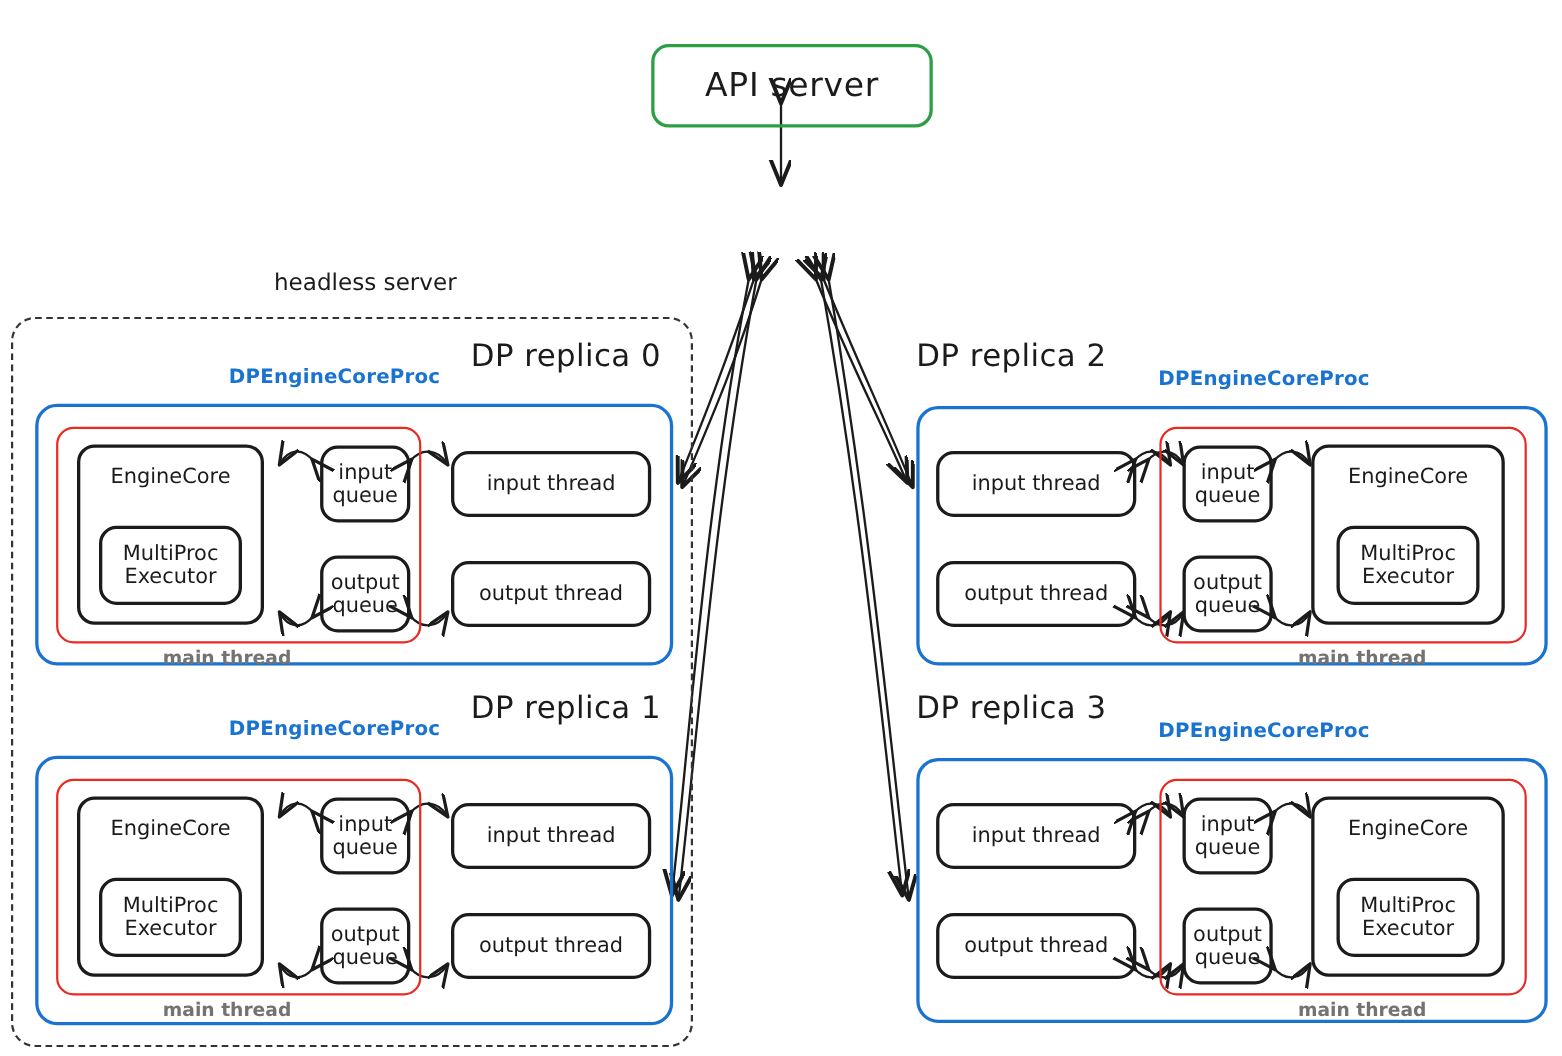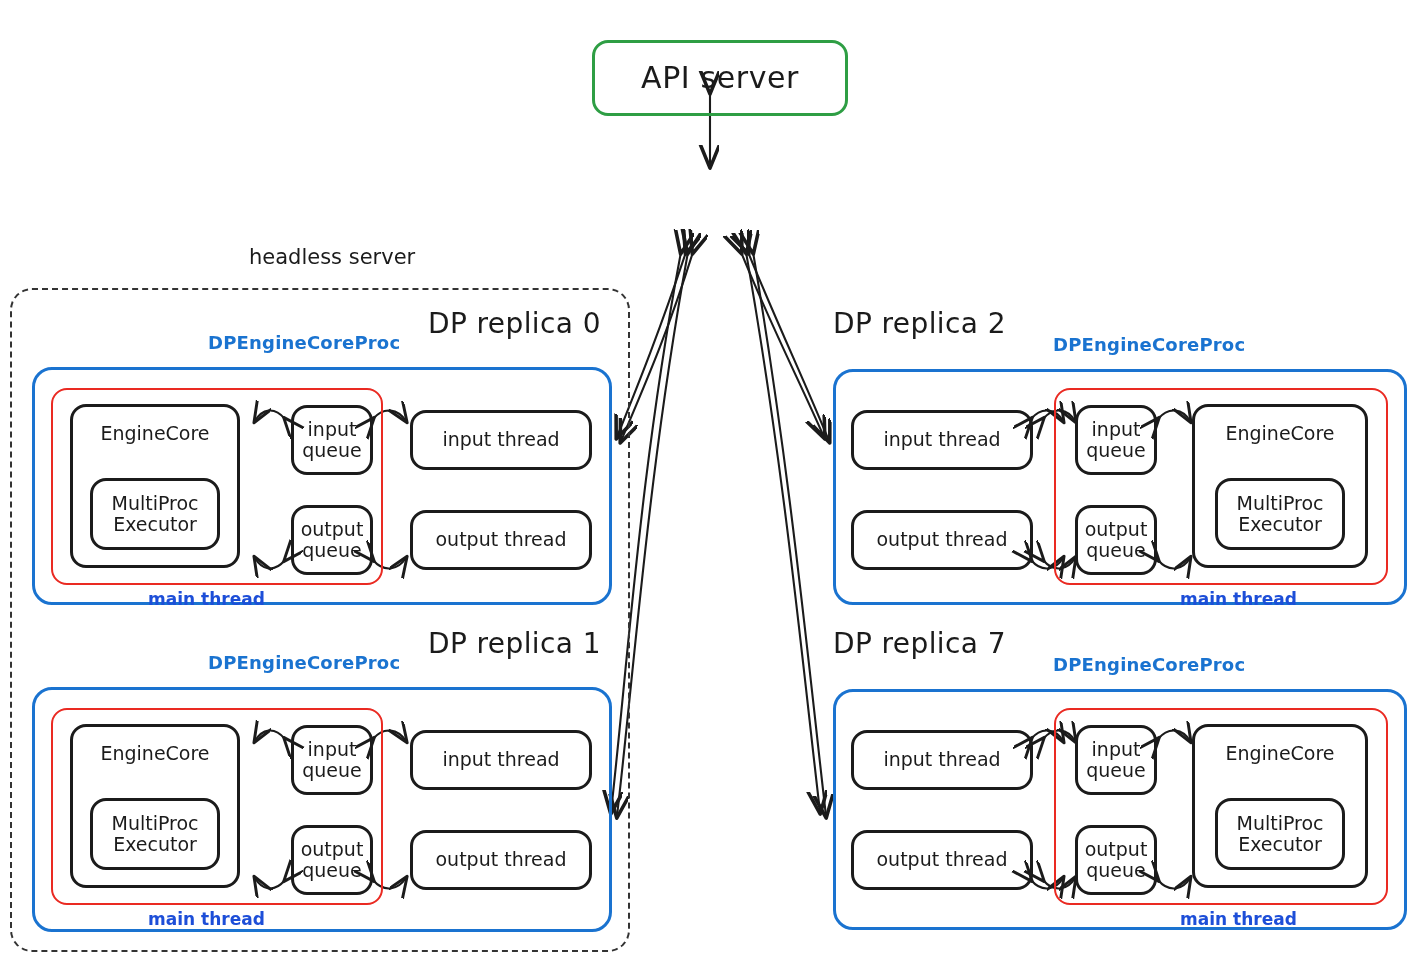--- a/index.html
+++ b/index.html
@@ -39,7 +39,7 @@
   .t-med{ font-size:21px; }
   .t-sm{ font-size:19px; }
   .t-blue{ color:#1a73d0; font-size:18px; font-weight:600; letter-spacing:.2px; }
-  .t-red{ color:#1d4ed8; font-size:17px; font-weight:700; }
+  .t-red{ color:#737373; font-size:17px; font-weight:700; }
 
   .boxtext{ white-space:pre-line; }
 

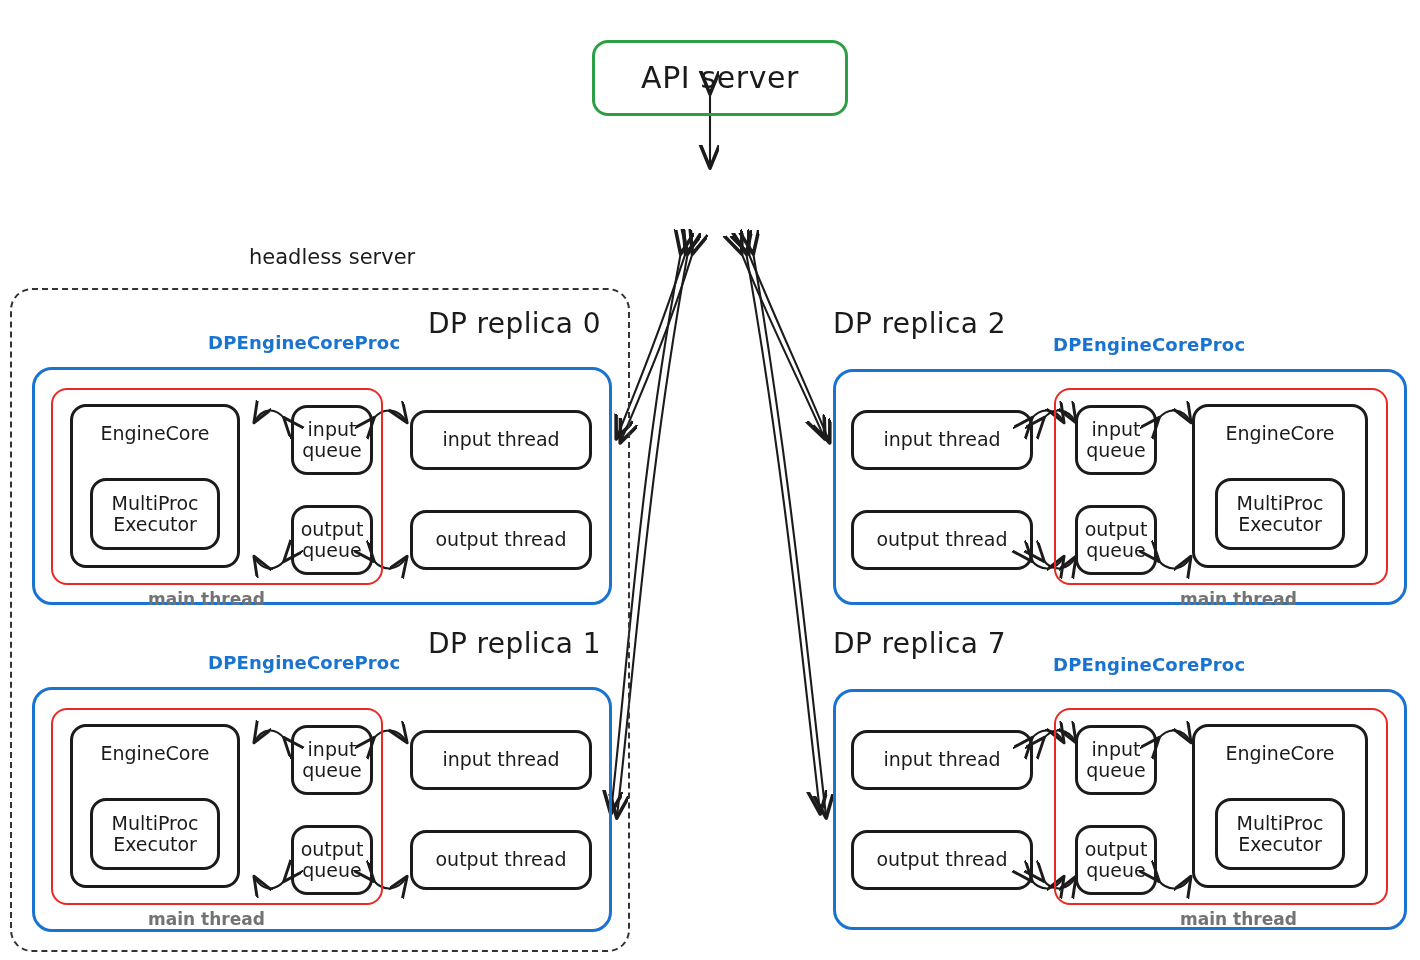--- a/index.html
+++ b/index.html
@@ -225,7 +225,7 @@
 Executor</span>
   </div>
 
-  <div class="lbl t-big" style="left:833px;top:627px;">DP replica 7</div>
+  <div class="lbl t-big" style="left:833px;top:627px;">DP replica 3</div>
   <div class="lbl t-blue" style="left:1053px;top:654px;">DPEngineCoreProc</div>
 
   <div class="box proc" style="left:833px;top:689px;width:574px;height:241px;"></div>

